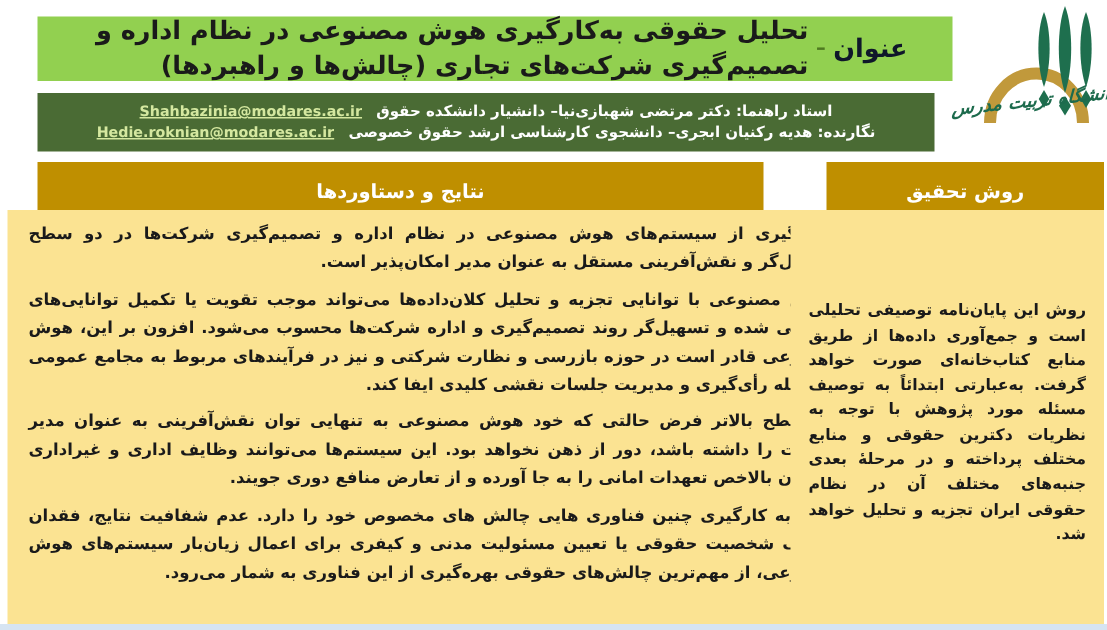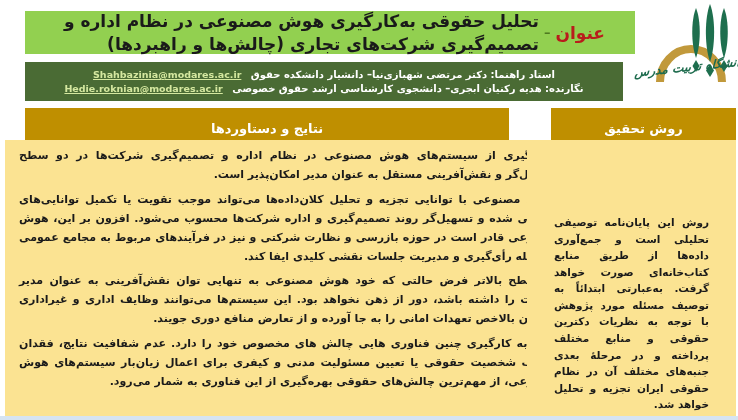--- a/index.html
+++ b/index.html
@@ -21,7 +21,7 @@
     padding:0 30px;
   }
   .title-label{
-    color:#b91c1c;font-weight:bold;font-size:17px;
+    color:#0f172a;font-weight:bold;font-size:17px;
     white-space:nowrap;margin-left:5px;
   }
   .title-dash{color:#4F7A21;font-weight:bold;font-size:13px;margin-left:5px;}

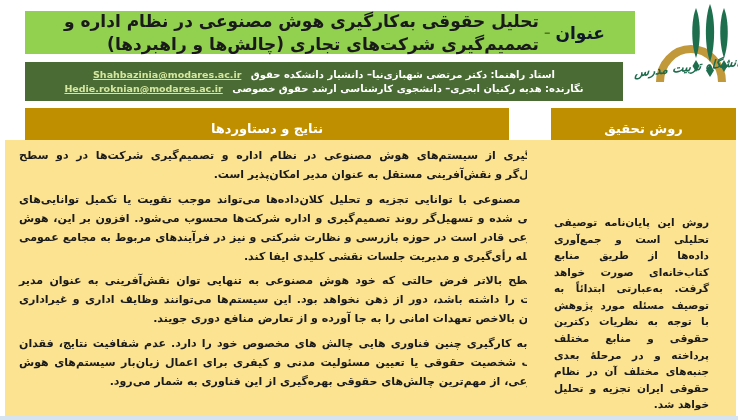--- a/index.html
+++ b/index.html
@@ -91,7 +91,7 @@
     font-size:10.5px;font-weight:bold;line-height:1.58;
     text-align:justify;
   }
-  .content-box.method p{margin:17px;}
+  .content-box.method p{margin:2px;}
   
   .bottom-strip{
     position:absolute;left:0;top:416px;width:738px;height:4px;

